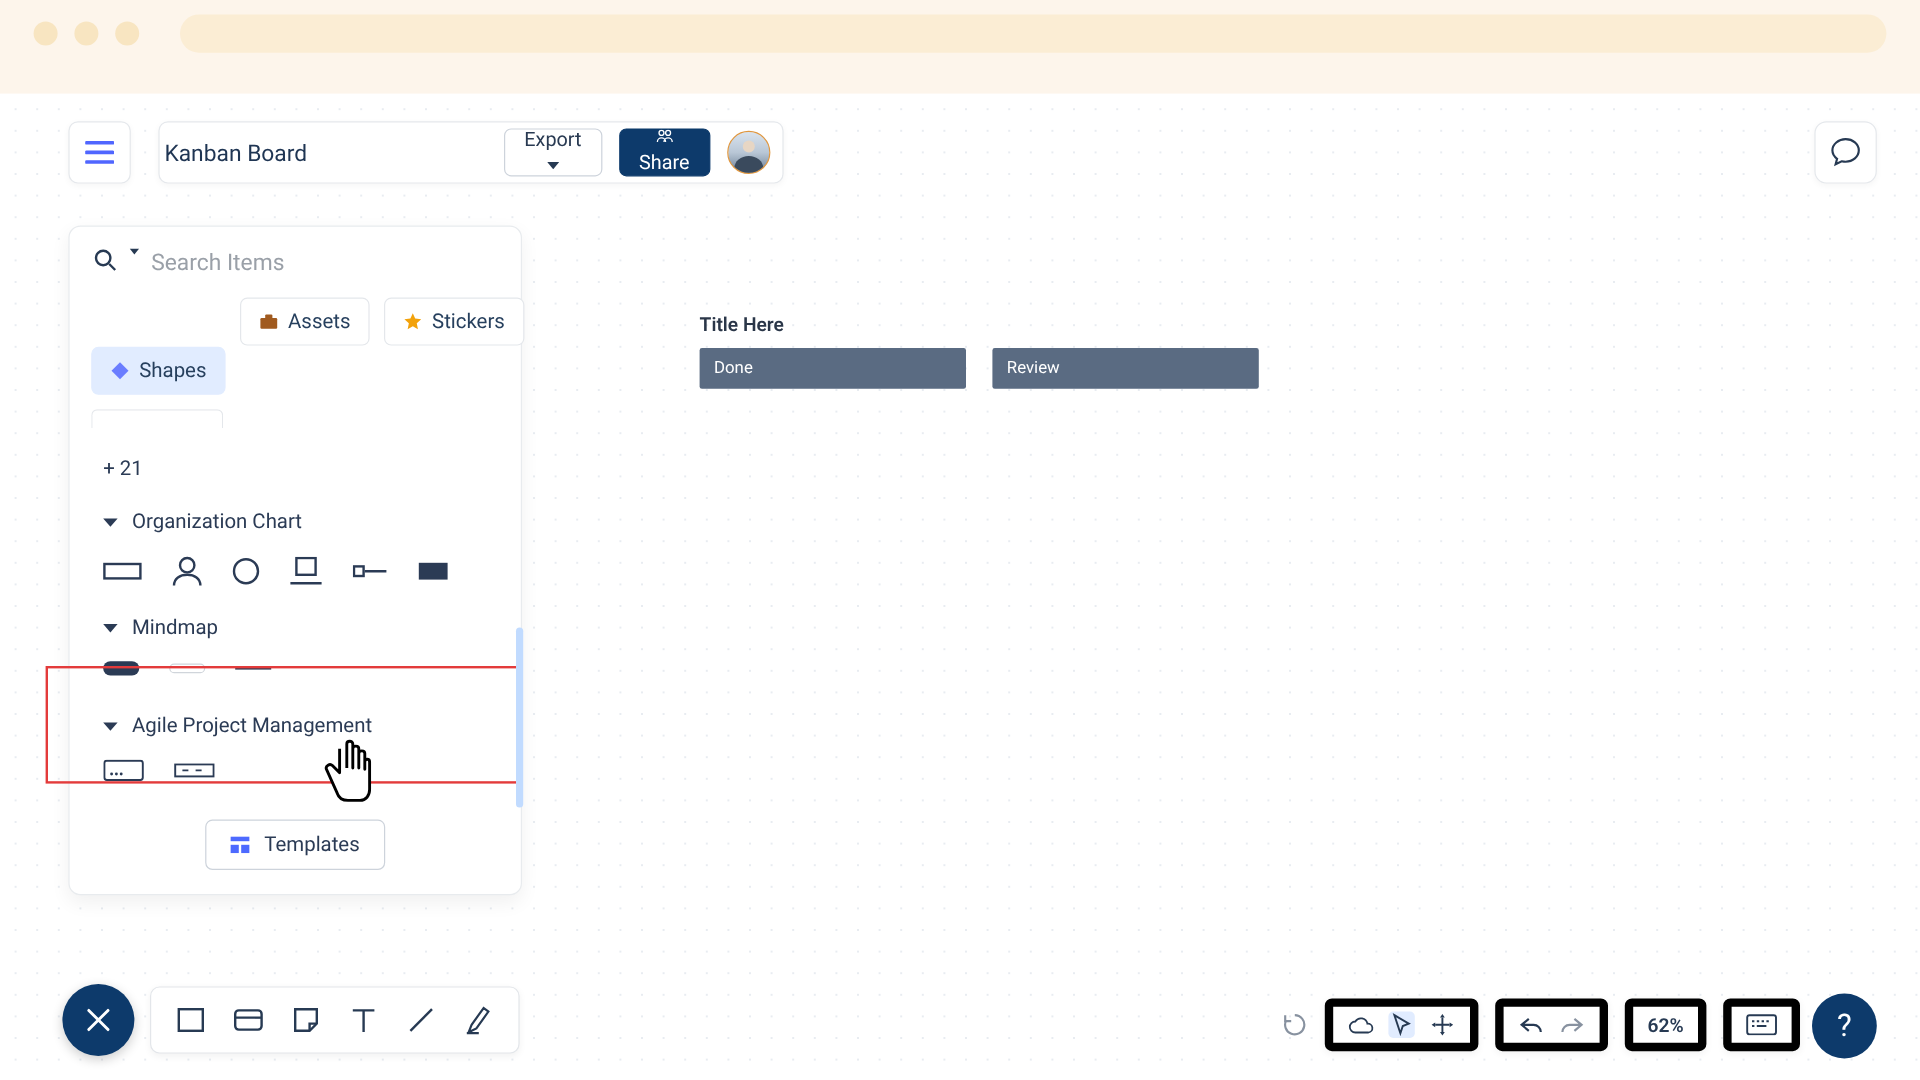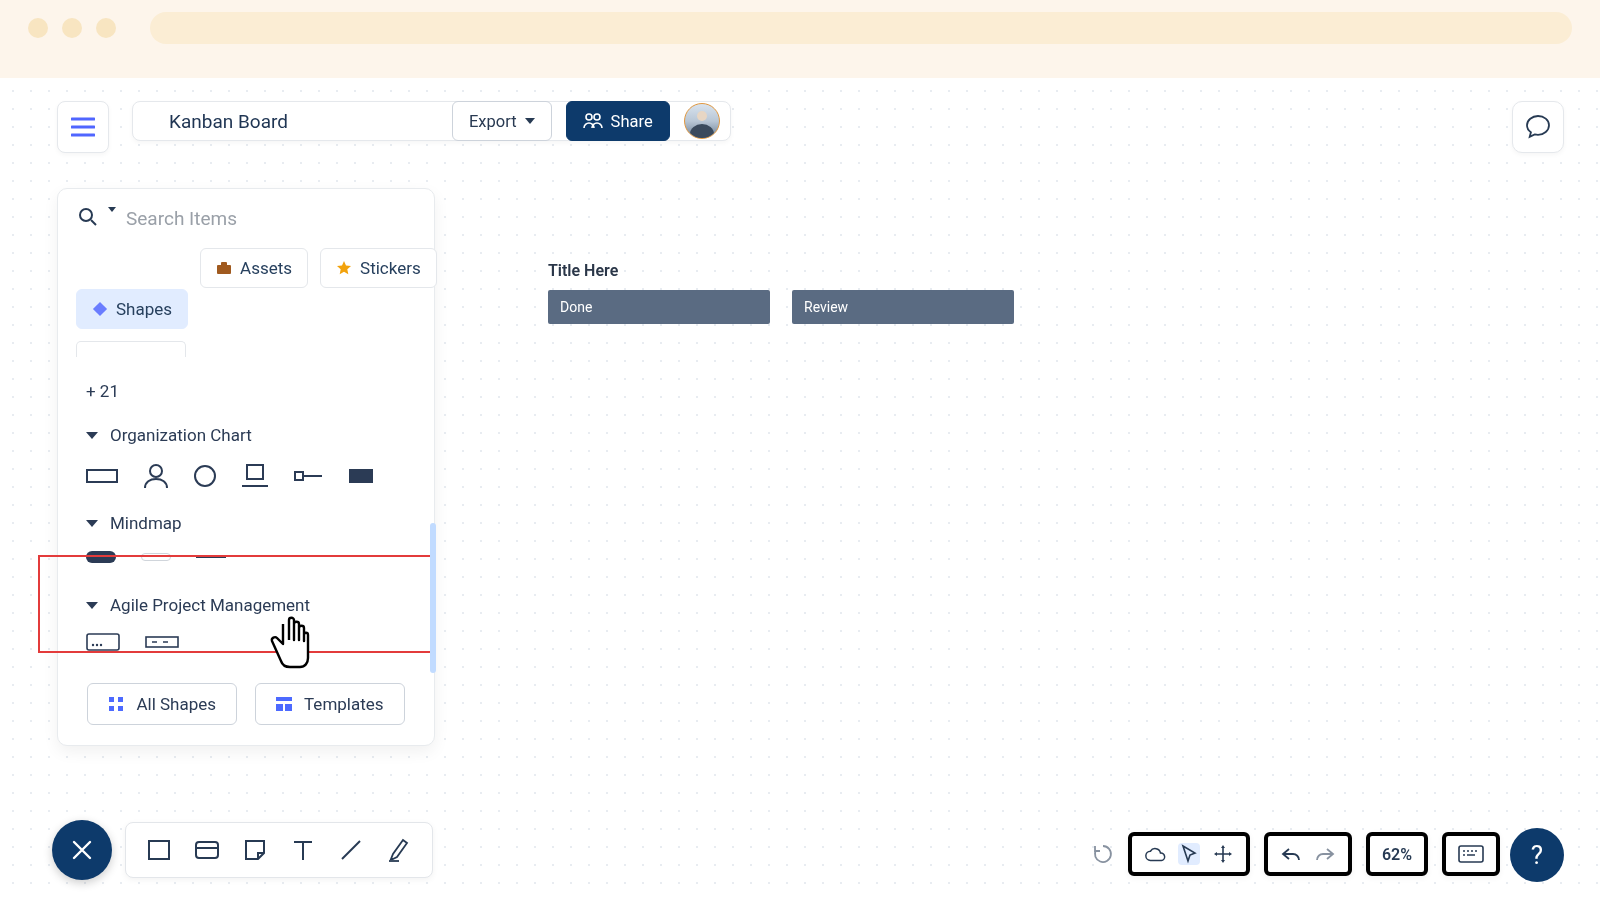--- a/index.html
+++ b/index.html
@@ -18,7 +18,7 @@
 
 
 .menu-btn { position:absolute; left:57px; top:23px; width:52px; height:52px; background:#fff; border:1px solid #e5e8ec; border-radius:8px; display:flex; align-items:center; justify-content:center; box-shadow:0 2px 5px rgba(0,0,0,.04); }
-.header-card { position:absolute; left:132px; top:23px; height:40px; background:#fff; border:1px solid #e5e8ec; border-radius:8px; display:flex; align-items:center; padding:0 10px 0 36px; gap:14px; box-shadow:0 2px 5px rgba(0,0,0,.04); }
+.header-card { position:absolute; left:132px; top:23px; height:52px; background:#fff; border:1px solid #e5e8ec; border-radius:8px; display:flex; align-items:center; padding:0 10px 0 4px; gap:14px; box-shadow:0 2px 5px rgba(0,0,0,.04); }
 .doc-title { font-size:19px; color:#1f3553; padding-right:150px; }
 .btn { display:inline-flex; align-items:center; gap:8px; height:40px; padding:0 16px; border-radius:6px; font-size:16.5px; cursor:pointer; border:1px solid #cdd3db; background:#fff; color:#293a52;}
 .btn.primary { background:#0d3a6b; border-color:#0d3a6b; color:#fff; }

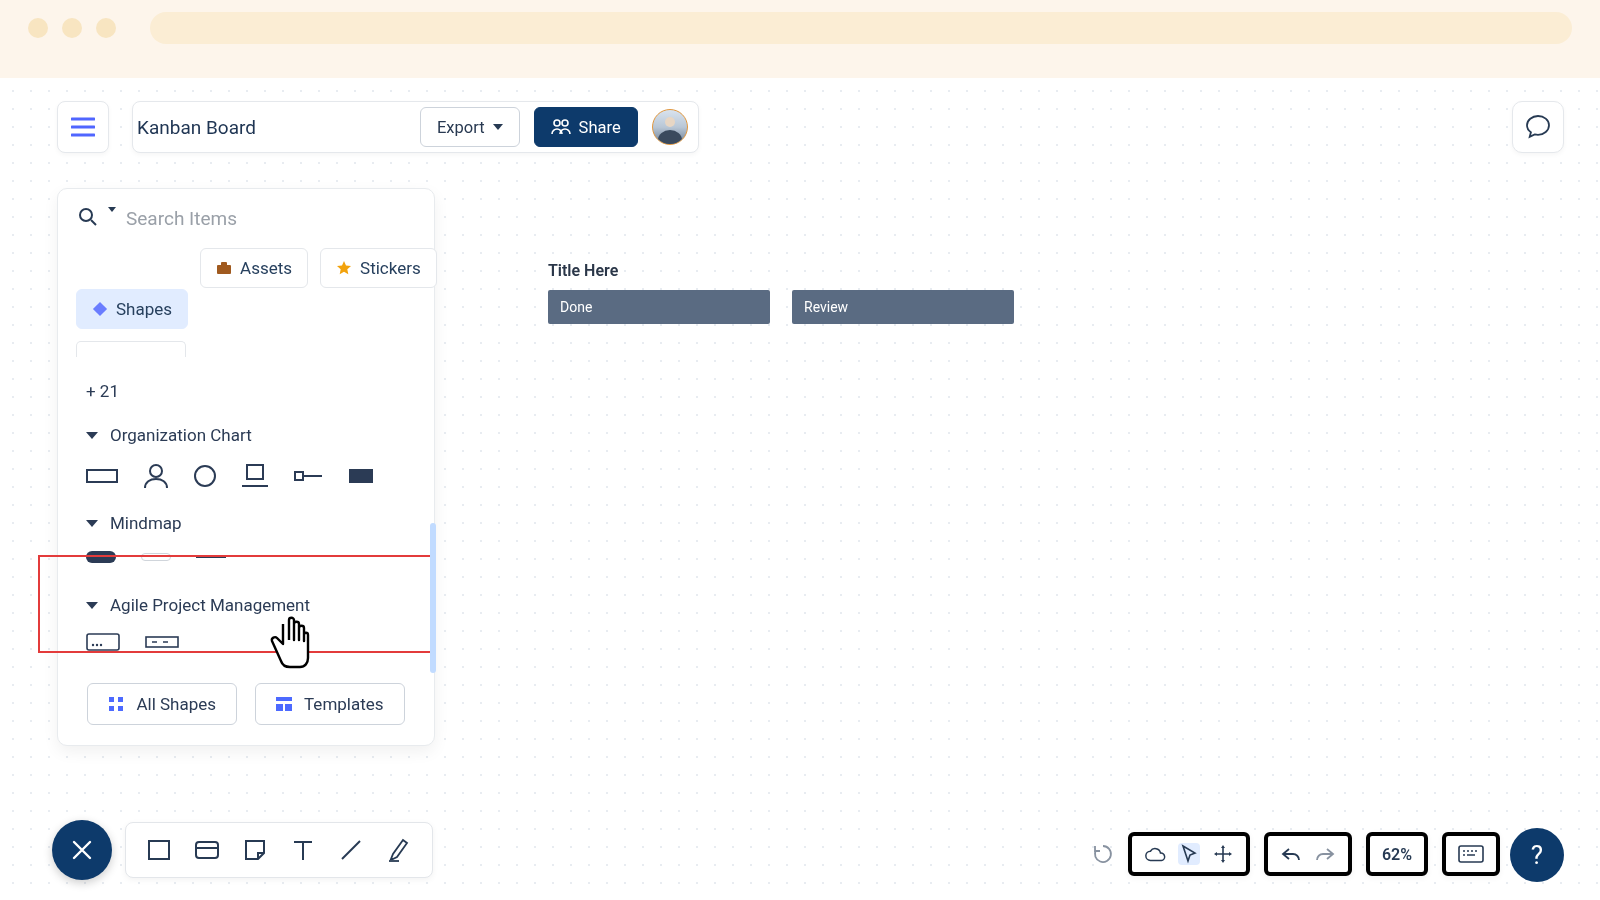--- a/index.html
+++ b/index.html
@@ -20,7 +20,7 @@
 .menu-btn { position:absolute; left:57px; top:23px; width:52px; height:52px; background:#fff; border:1px solid #e5e8ec; border-radius:8px; display:flex; align-items:center; justify-content:center; box-shadow:0 2px 5px rgba(0,0,0,.04); }
 .header-card { position:absolute; left:132px; top:23px; height:52px; background:#fff; border:1px solid #e5e8ec; border-radius:8px; display:flex; align-items:center; padding:0 10px 0 4px; gap:14px; box-shadow:0 2px 5px rgba(0,0,0,.04); }
 .doc-title { font-size:19px; color:#1f3553; padding-right:150px; }
-.btn { display:inline-flex; align-items:center; gap:8px; height:40px; padding:0 16px; border-radius:6px; font-size:16.5px; cursor:pointer; border:1px solid #cdd3db; background:#fff; color:#293a52;}
+.btn { display:inline-flex; align-items:center; gap:8px; height:40px; padding:0 16px; border-radius:6px; font-size:16.5px; cursor:pointer; border:1px solid #cdd3db; background:#fff; color:#293a52;flex-direction:column;}
 .btn.primary { background:#0d3a6b; border-color:#0d3a6b; color:#fff; }
 .avatar { width:36px; height:36px; border-radius:50%; background:linear-gradient(180deg,#d9e3ee 0%,#b9c7d6 50%,#6b7e94 100%); border:1.5px solid #e0973f; position:relative; overflow:hidden; }
 .avatar::before{content:"";position:absolute;left:50%;top:7px;width:10px;height:10px;border-radius:50%;background:#e7d6c4;transform:translateX(-50%);}

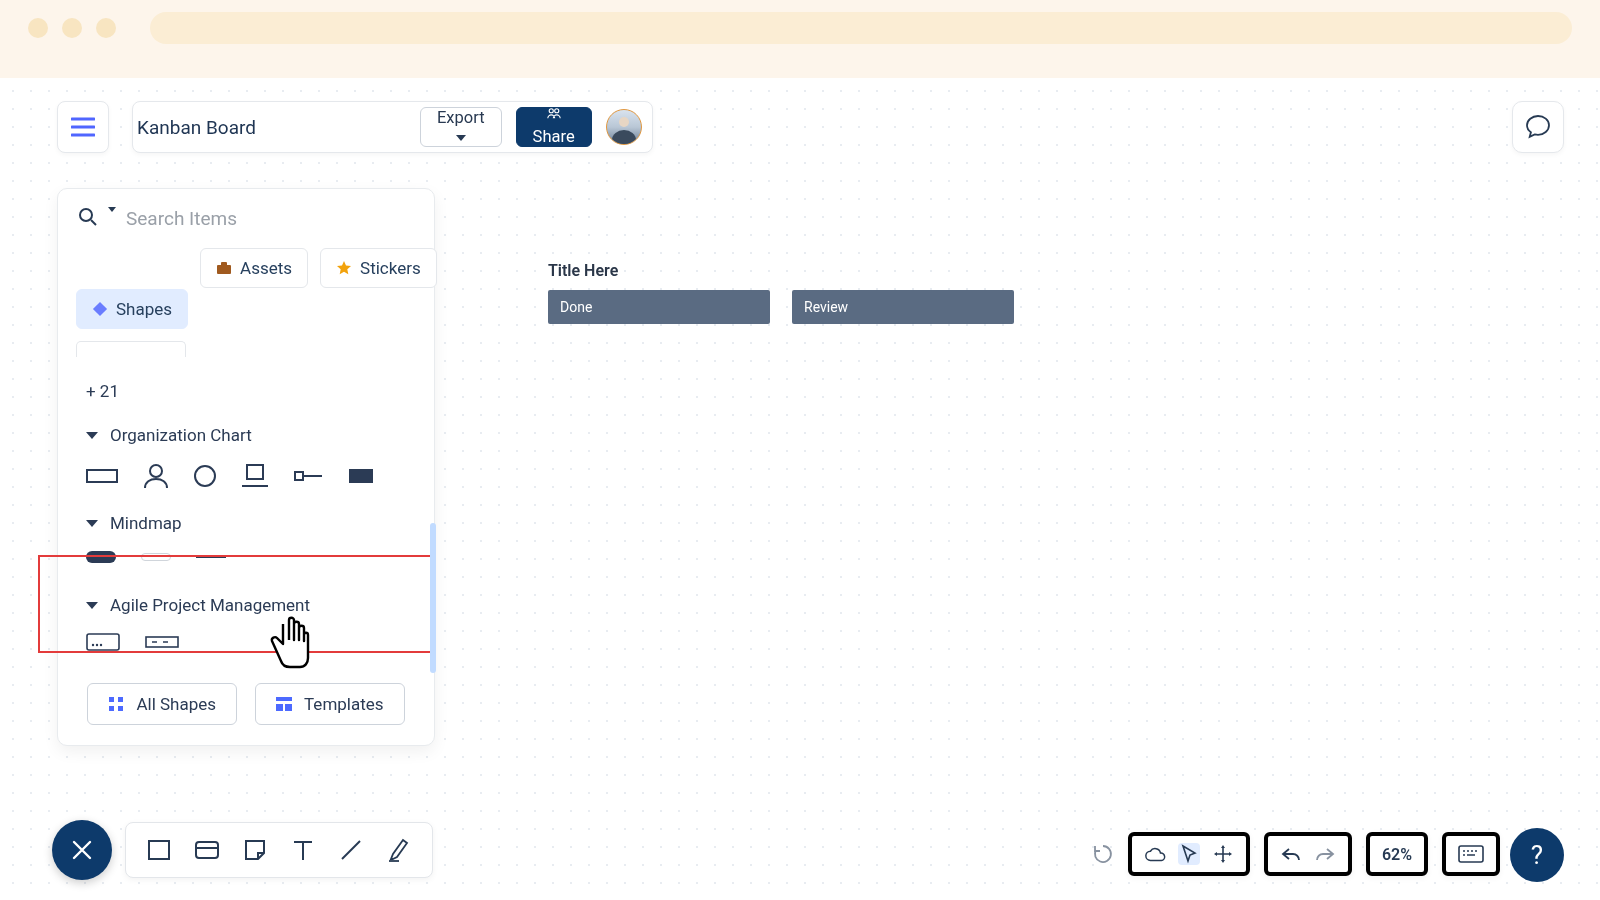--- a/index.html
+++ b/index.html
@@ -51,7 +51,7 @@
 .footer-btn { display:inline-flex; align-items:center; gap:12px; height:42px; padding:0 20px; border:1px solid #cdd3db; border-radius:6px; font-size:17px; color:#2b3b55; background:#fff;}
 
 
-.kb-wrap { position:absolute; left:548px; top:183px; width:966px;}
+.kb-wrap { position:absolute; left:583px; top:183px; width:966px;}
 .kb-title { font-size:16px; font-weight:600; color:#2a3648; margin-bottom:10px;}
 .kb-cols { display:flex; gap:22px; }
 .kb-col { width:222px; }

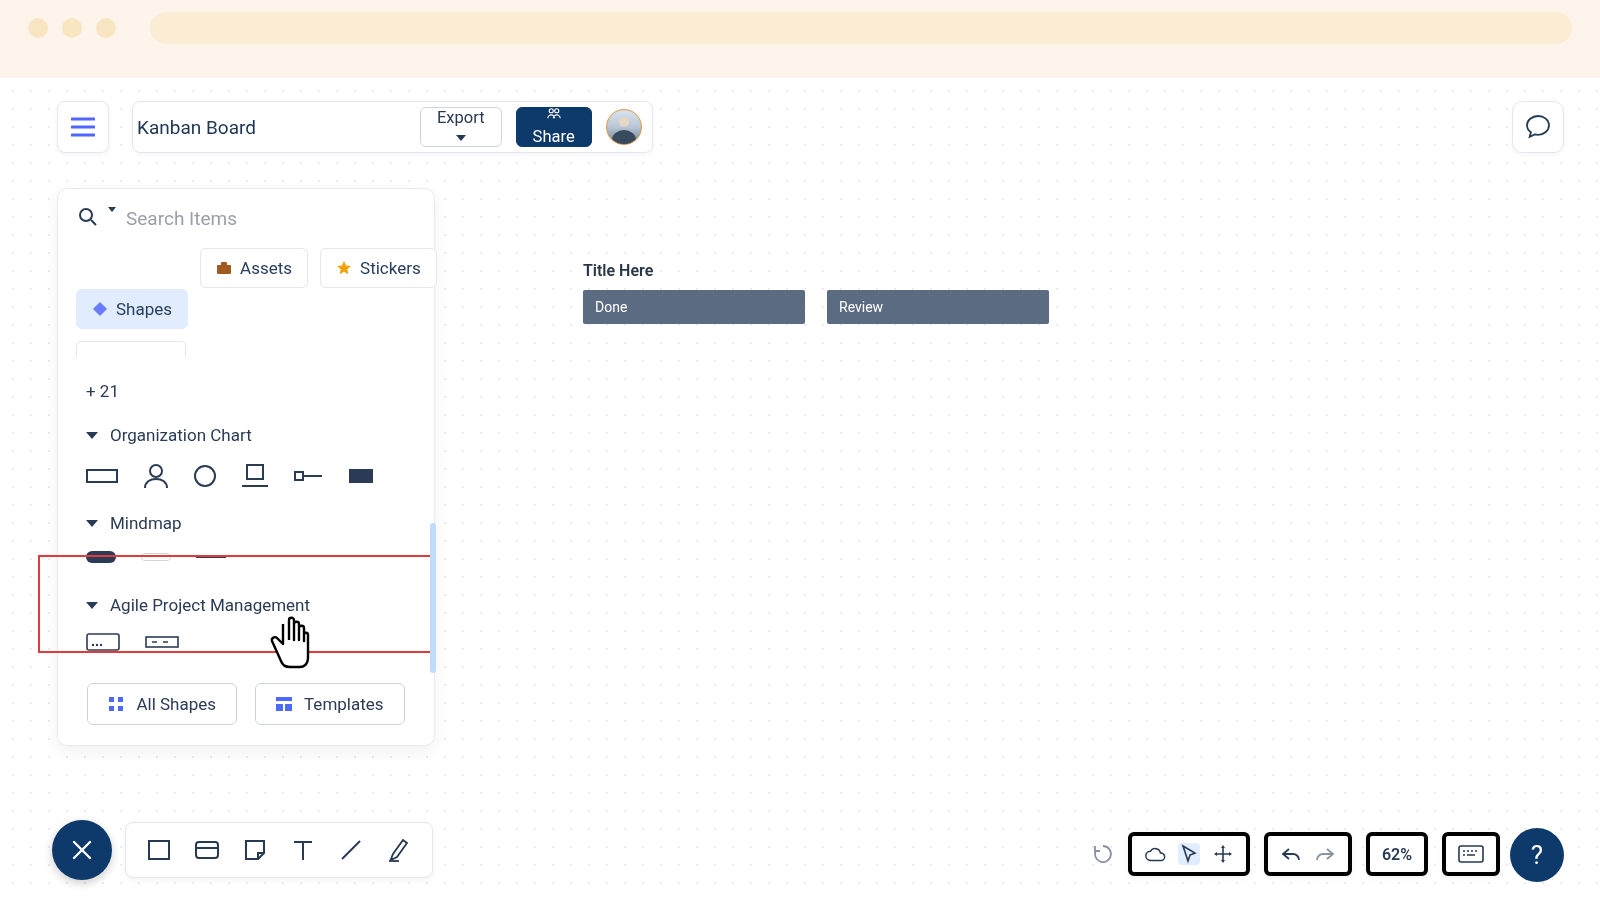--- a/index.html
+++ b/index.html
@@ -211,15 +211,6 @@
 
     <div class="panel-footer">
       <div class="footer-btn">
-        <svg width="16" height="16">
-            <rect x="1" y="1" width="5" height="5" fill="#4d6aff"></rect>
-            <rect x="10" y="1" width="5" height="5" fill="#4d6aff"></rect>
-            <rect x="1" y="10" width="5" height="5" fill="#4d6aff"></rect>
-            <rect x="10" y="10" width="5" height="5" fill="#4d6aff"></rect>
-          </svg>
-        <span>All Shapes</span>
-      </div>
-      <div class="footer-btn">
         <svg width="16" height="14">
             <rect x="0" y="0" width="16" height="4" fill="#4d6aff"></rect>
             <rect x="0" y="7" width="7" height="7" fill="#4d6aff"></rect>

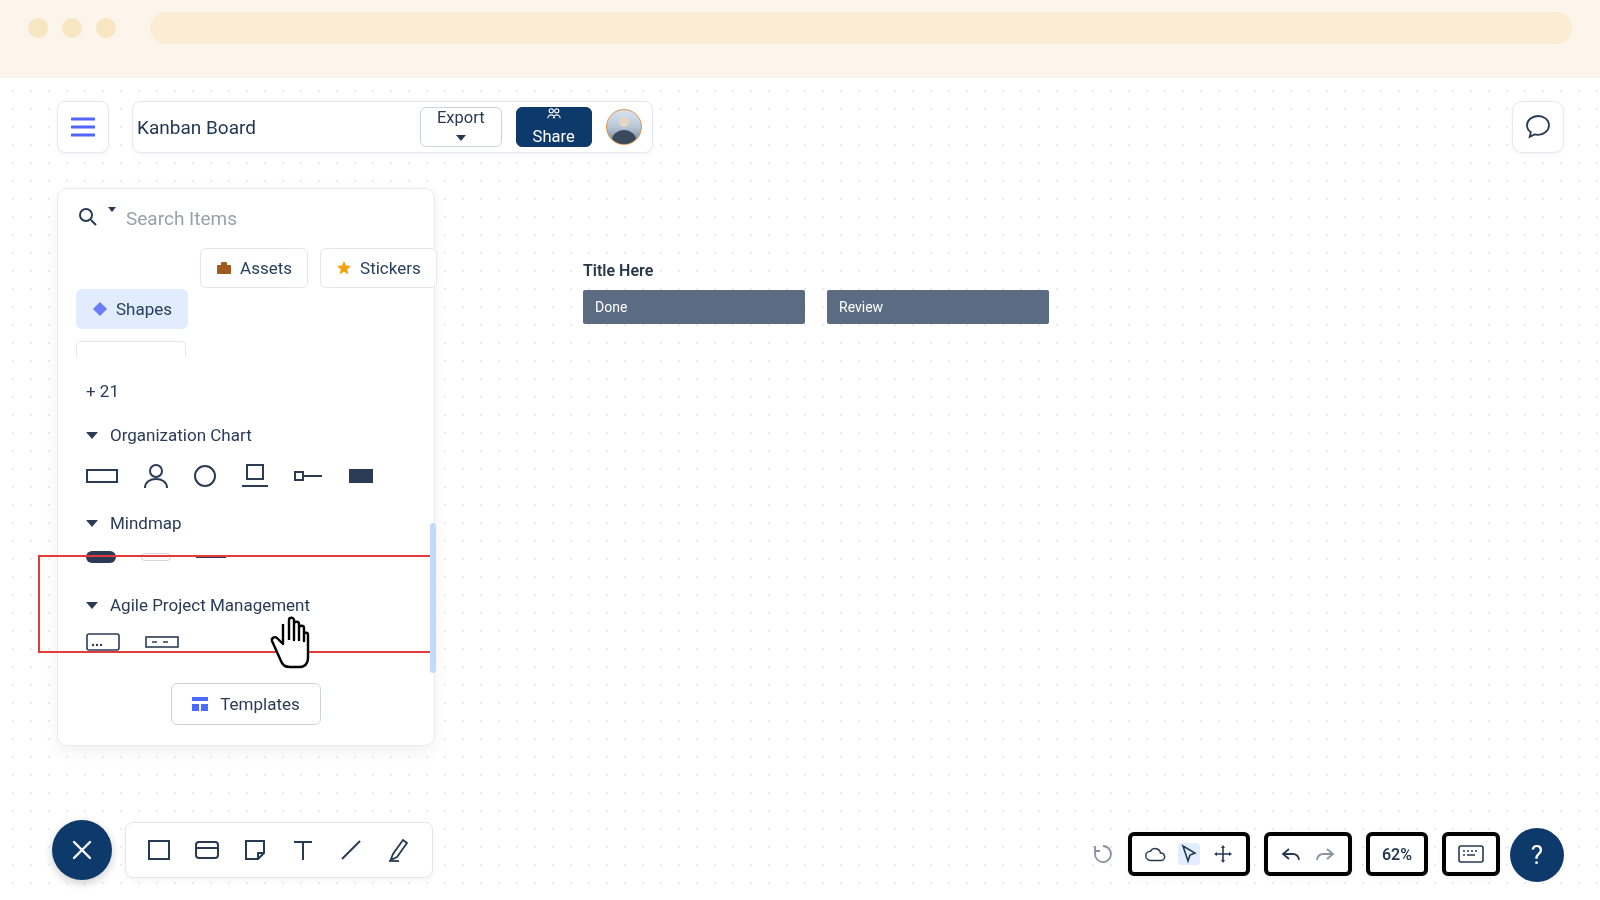--- a/index.html
+++ b/index.html
@@ -68,7 +68,7 @@
 .tool { width:26px; height:26px; display:flex; align-items:center; justify-content:center; color:#273a53;}
 
 .right-strip { position:absolute; right:100px; bottom:24px; display:flex; align-items:center; gap:14px;}
-.rs-group { height:44px; background:#fff; border:4px solid #000000; border-radius:6px; display:flex; align-items:center; padding:0 12px; gap:12px; box-shadow:0 2px 6px rgba(0,0,0,.05); color:#273a53; font-size:16px;}
+.rs-group { height:44px; background:#fff; border:7px solid #000000; border-radius:6px; display:flex; align-items:center; padding:0 12px; gap:12px; box-shadow:0 2px 6px rgba(0,0,0,.05); color:#273a53; font-size:16px;}
 .rs-icon { width:22px; height:22px; display:flex; align-items:center; justify-content:center;}
 .help { position:absolute; right:36px; bottom:18px; width:54px; height:54px; border-radius:50%; background:#0d3a6b; color:#fff; font-size:26px; display:flex; align-items:center; justify-content:center;}
 

